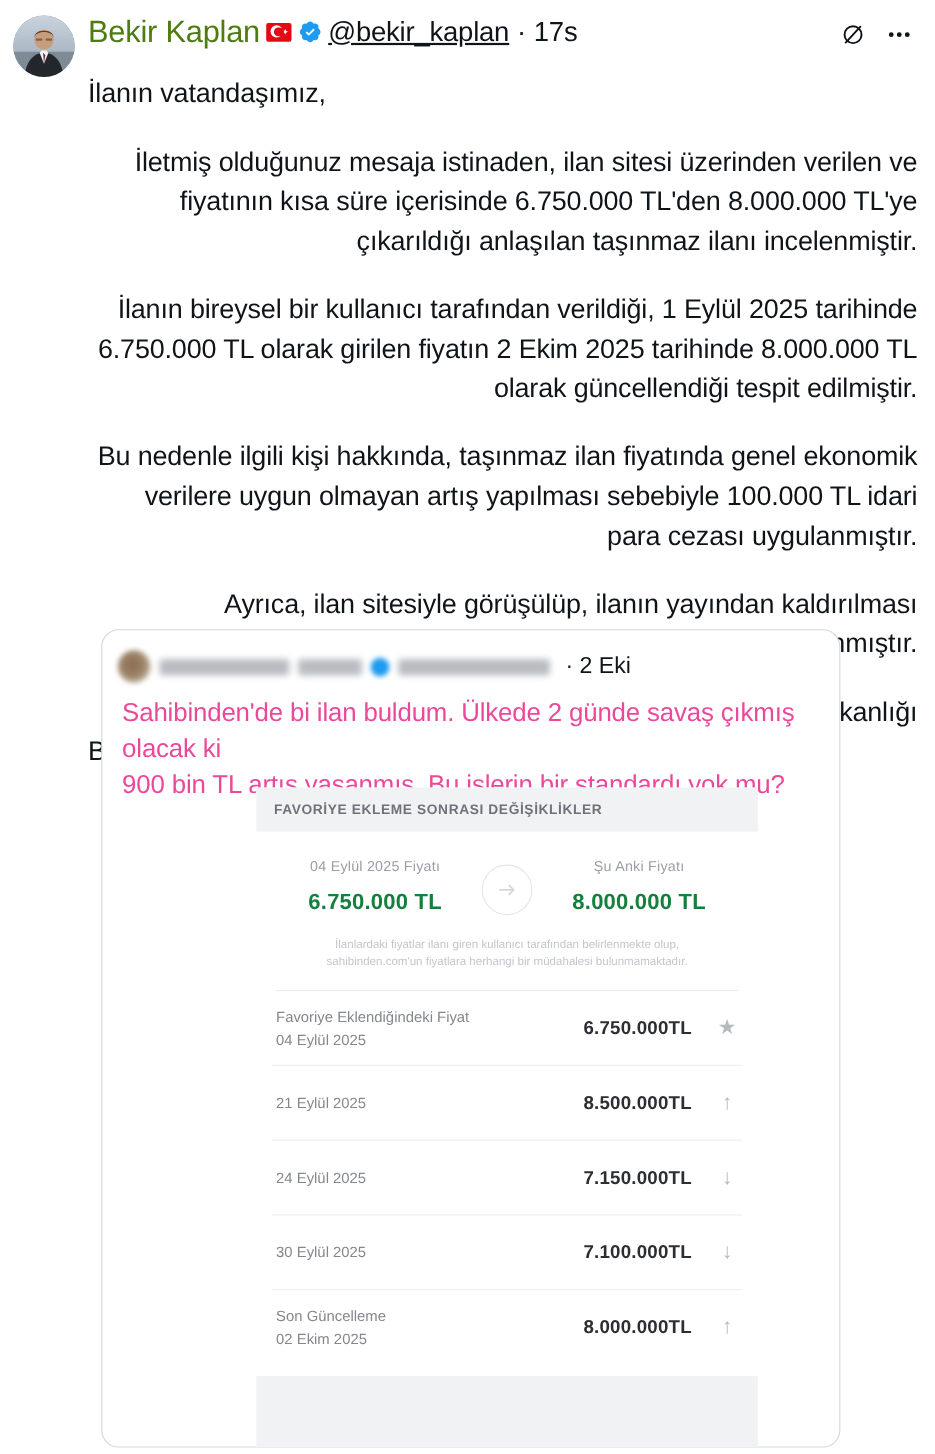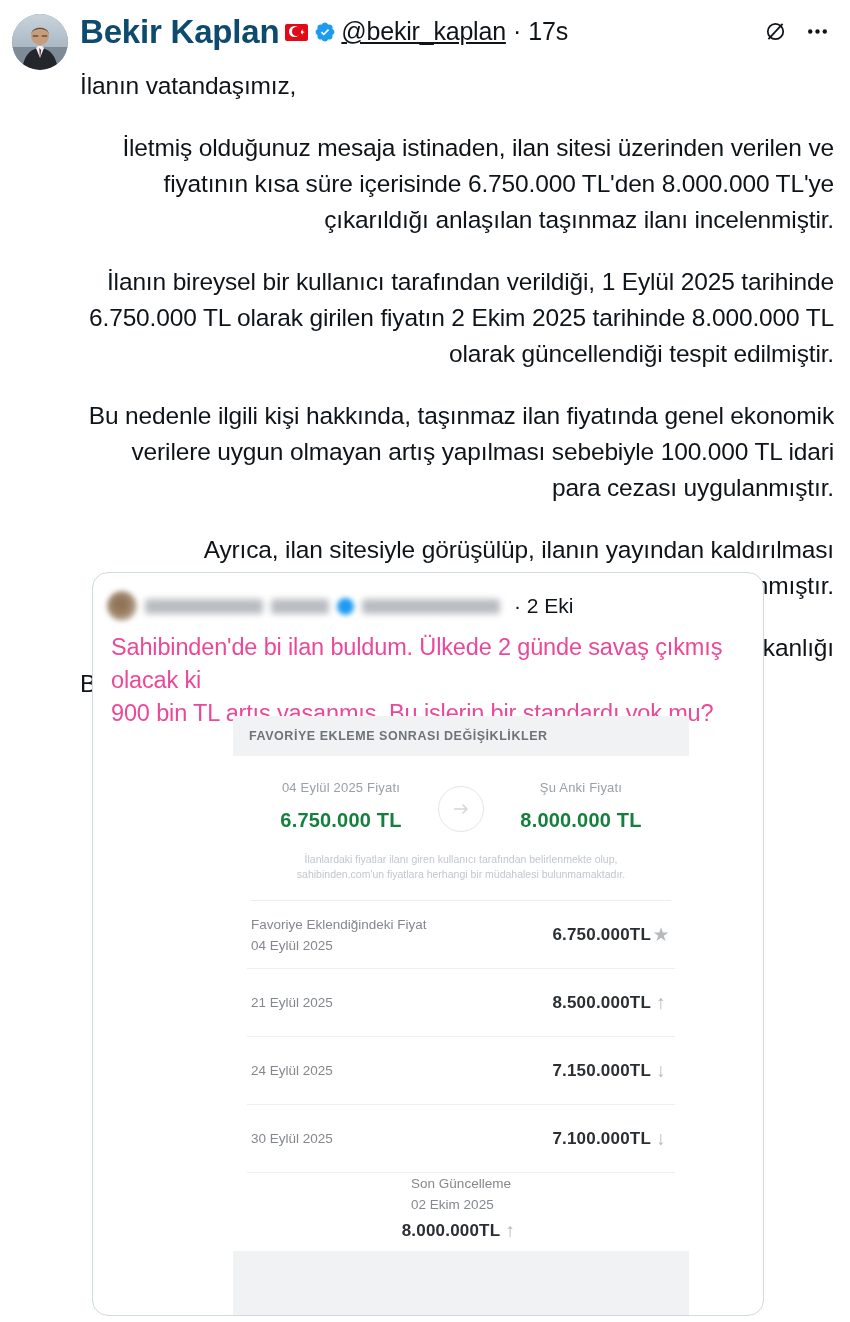--- a/index.html
+++ b/index.html
@@ -50,10 +50,10 @@
   }
 
   .display-name {
-    font-size: 33px;
-    font-weight: 700;
+    font-size: 28px;
+    font-weight: 400;
     letter-spacing: -0.2px;
-    color: #0c4a6e;
+    color: #4d7c0f;
   }
 
   .flag-emoji {

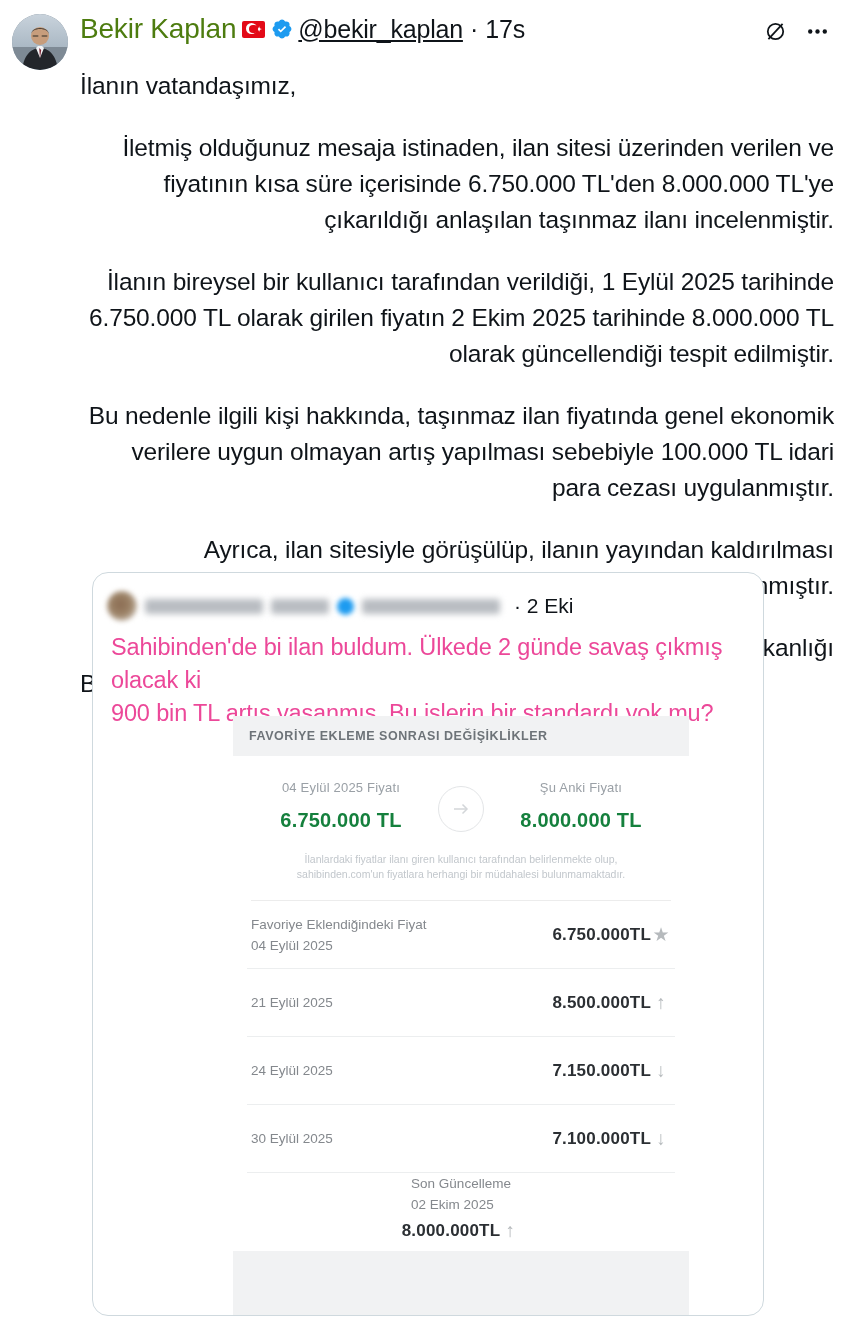--- a/index.html
+++ b/index.html
@@ -279,6 +279,7 @@
   .sh-row-right {
     display: flex;
     align-items: flex-start;
+    gap: 22px;
   }
   .sh-row-price {
     font-size: 17px;

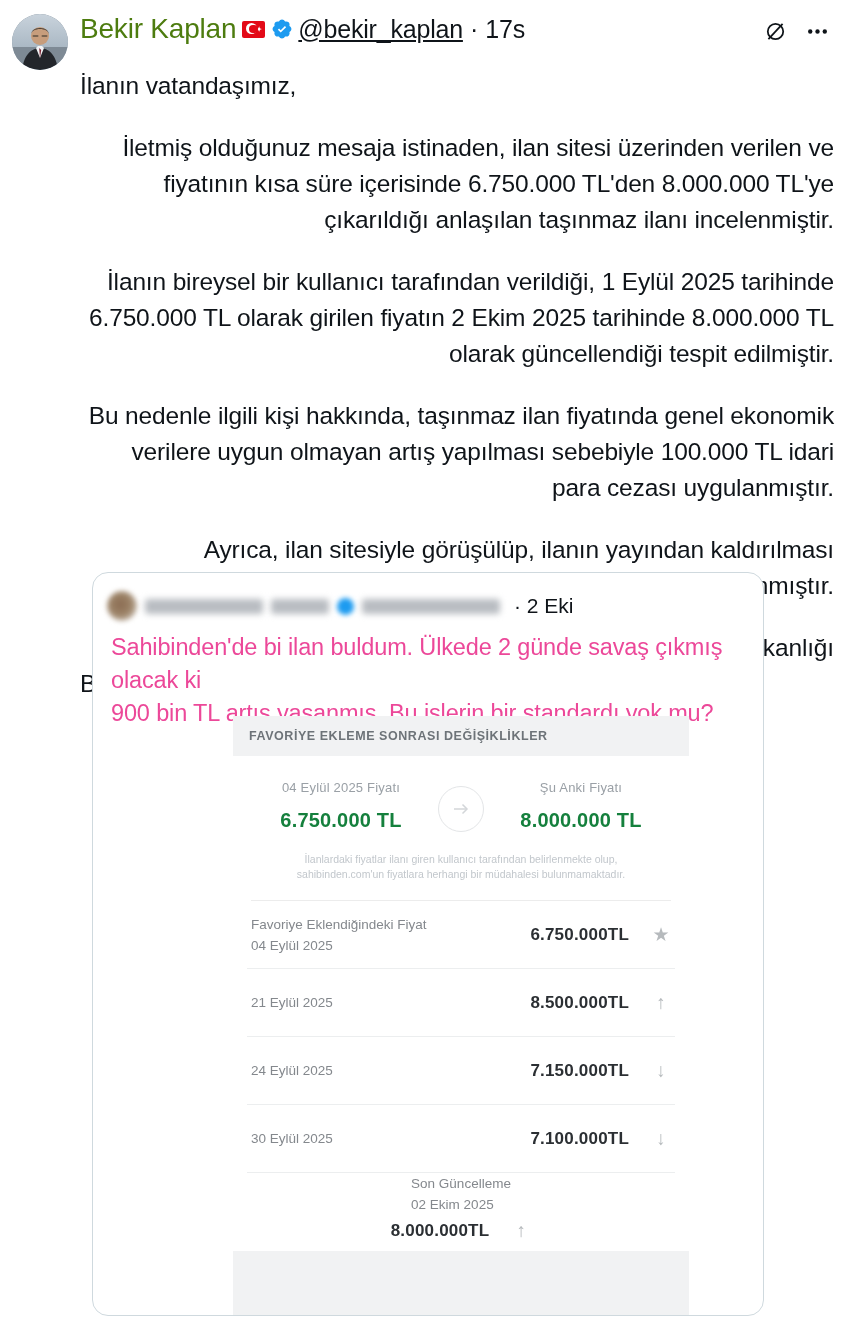--- a/index.html
+++ b/index.html
@@ -272,7 +272,7 @@
     border-bottom: 1px solid #eceeef;
     padding: 0 4px;
   }
-  .sh-row:last-child { border-bottom: none; flex-direction: column; }
+  .sh-row:last-child { border-bottom: none; }
   .sh-row-left { font-size: 13.5px; color: #84888d; line-height: 21px; }
   .sh-row-left .l1 { display: block; }
   .sh-row-left .l2 { display: block; }

